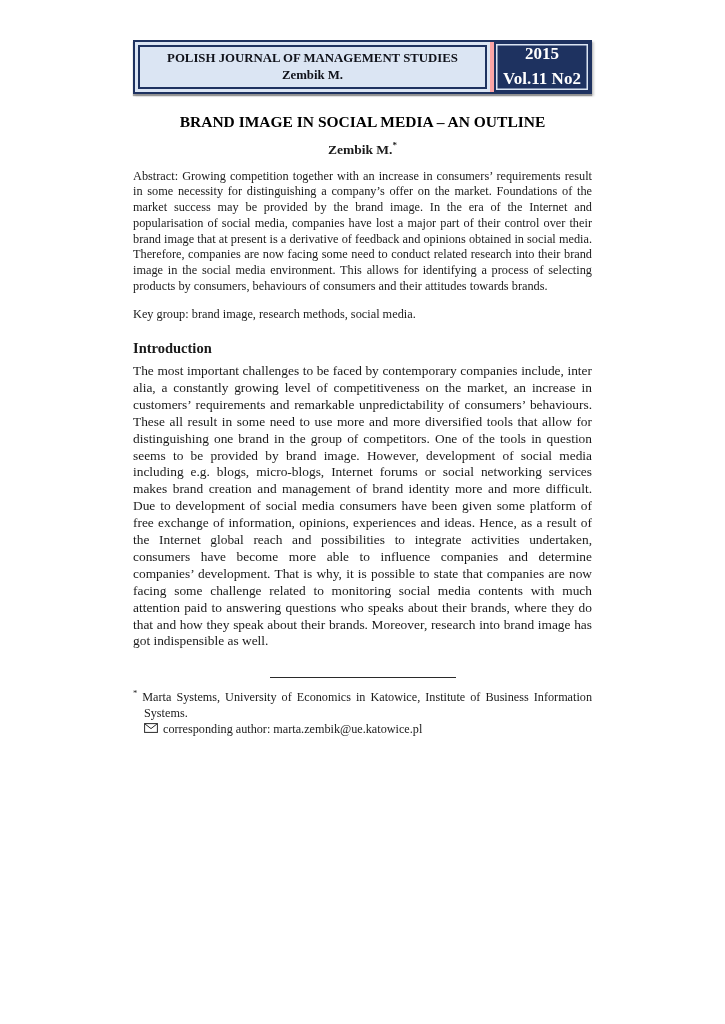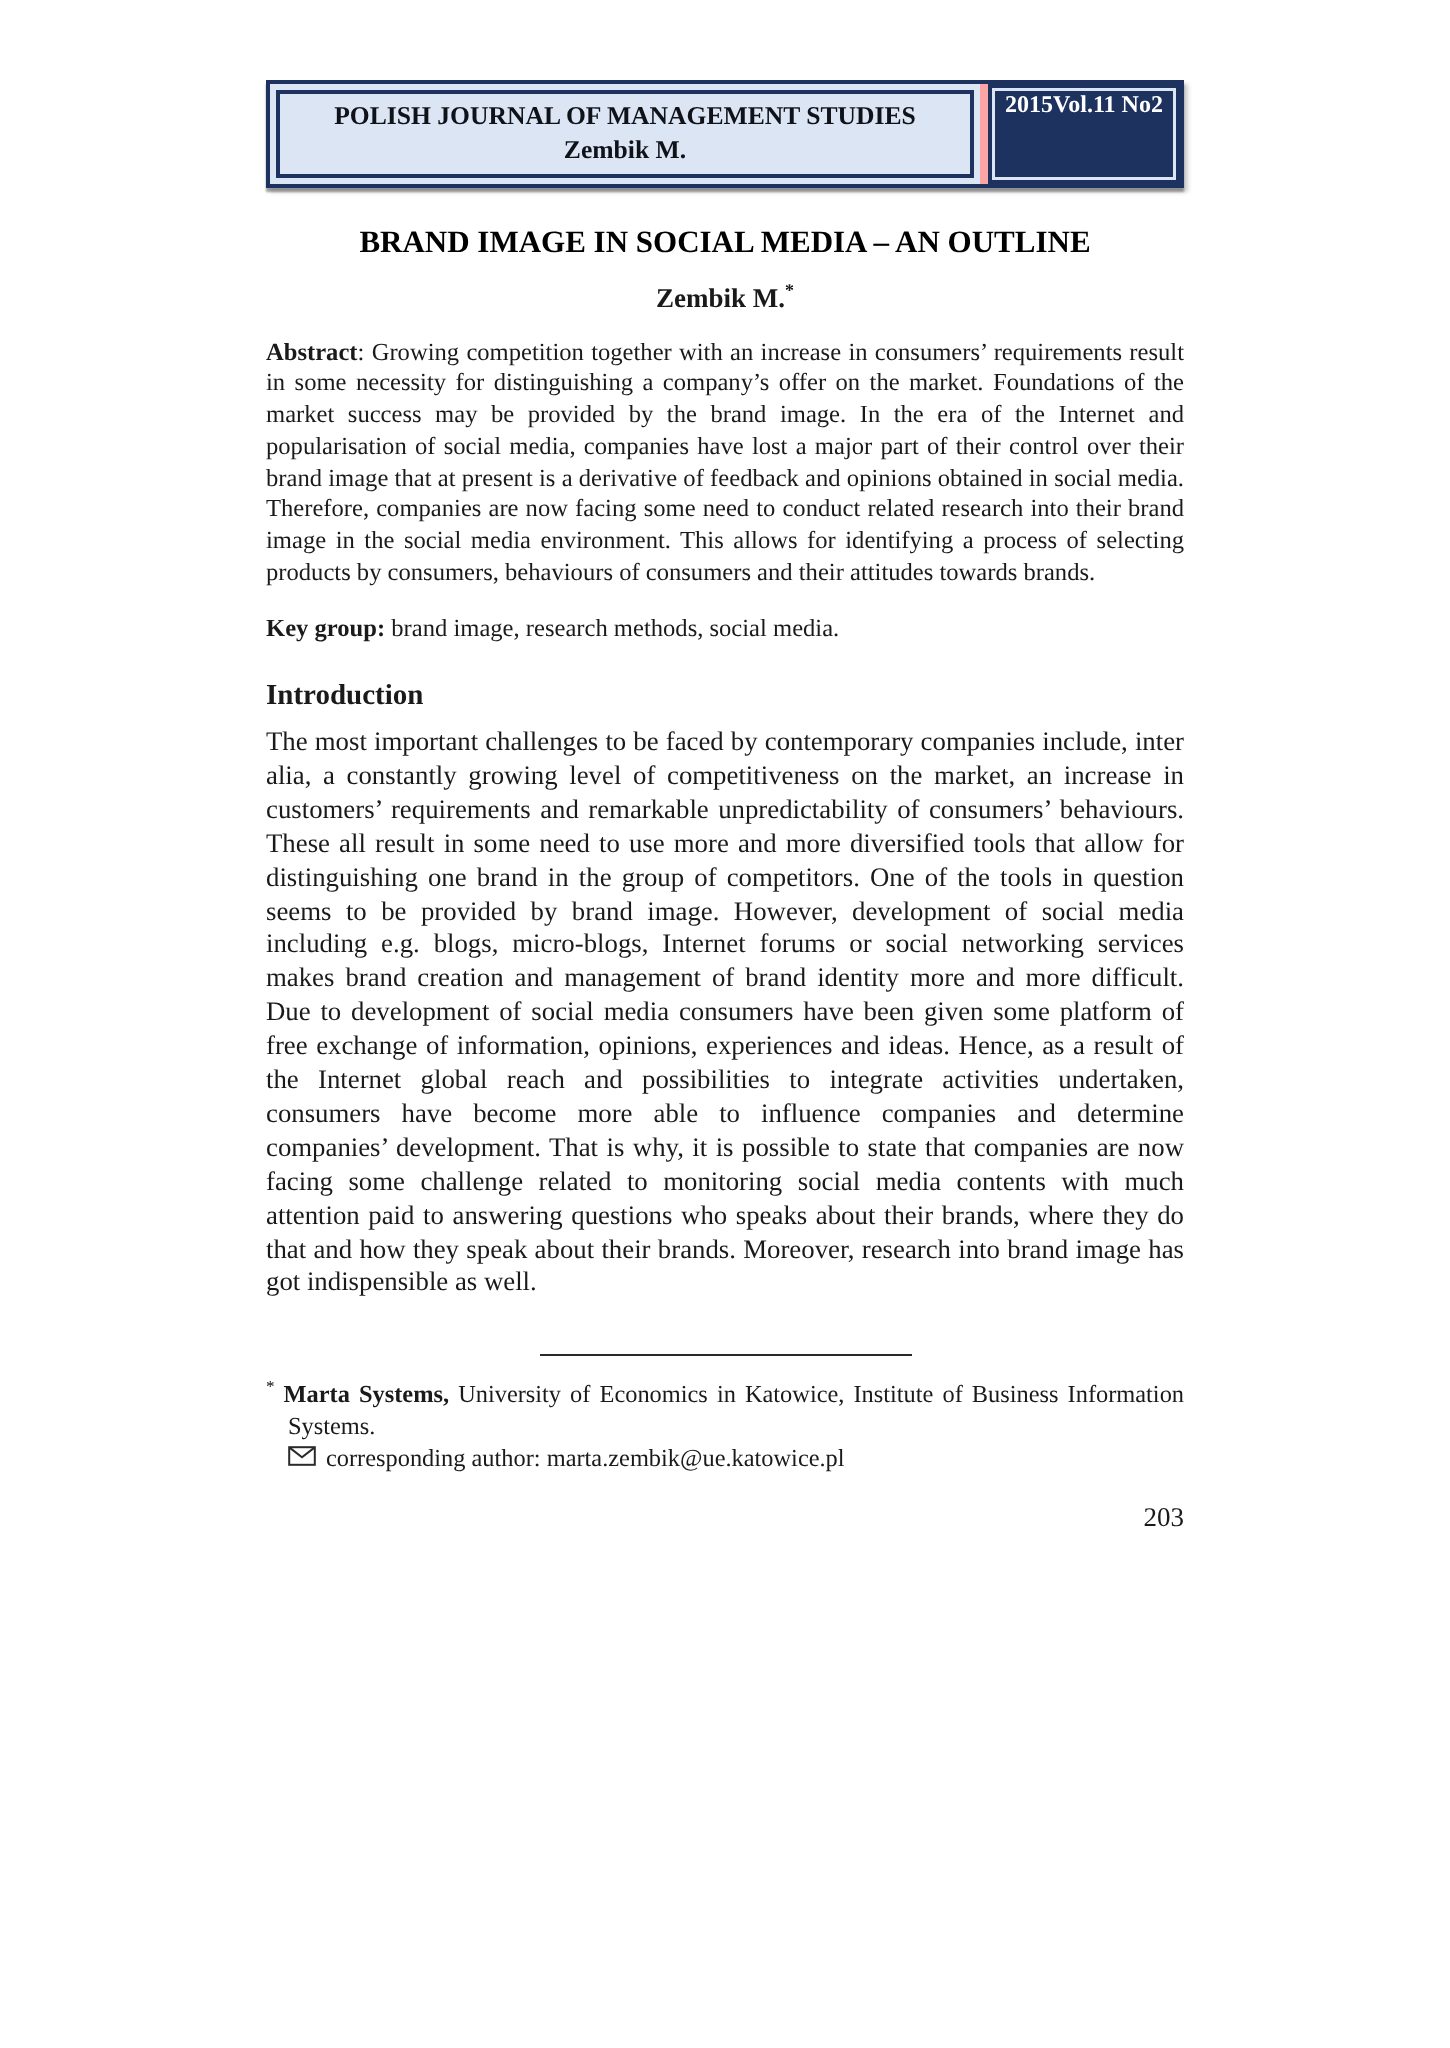--- a/index.html
+++ b/index.html
@@ -55,11 +55,12 @@
     box-shadow:inset 0 0 0 1.5px var(--light);
     box-sizing:content-box;
     display:flex;
+    flex-direction:column;
     justify-content:center;
     text-align:center;
     color:#ffffff;
     font-weight:bold;
-    font-size:12px;
+    font-size:17px;
     line-height:1.45;
   }
   

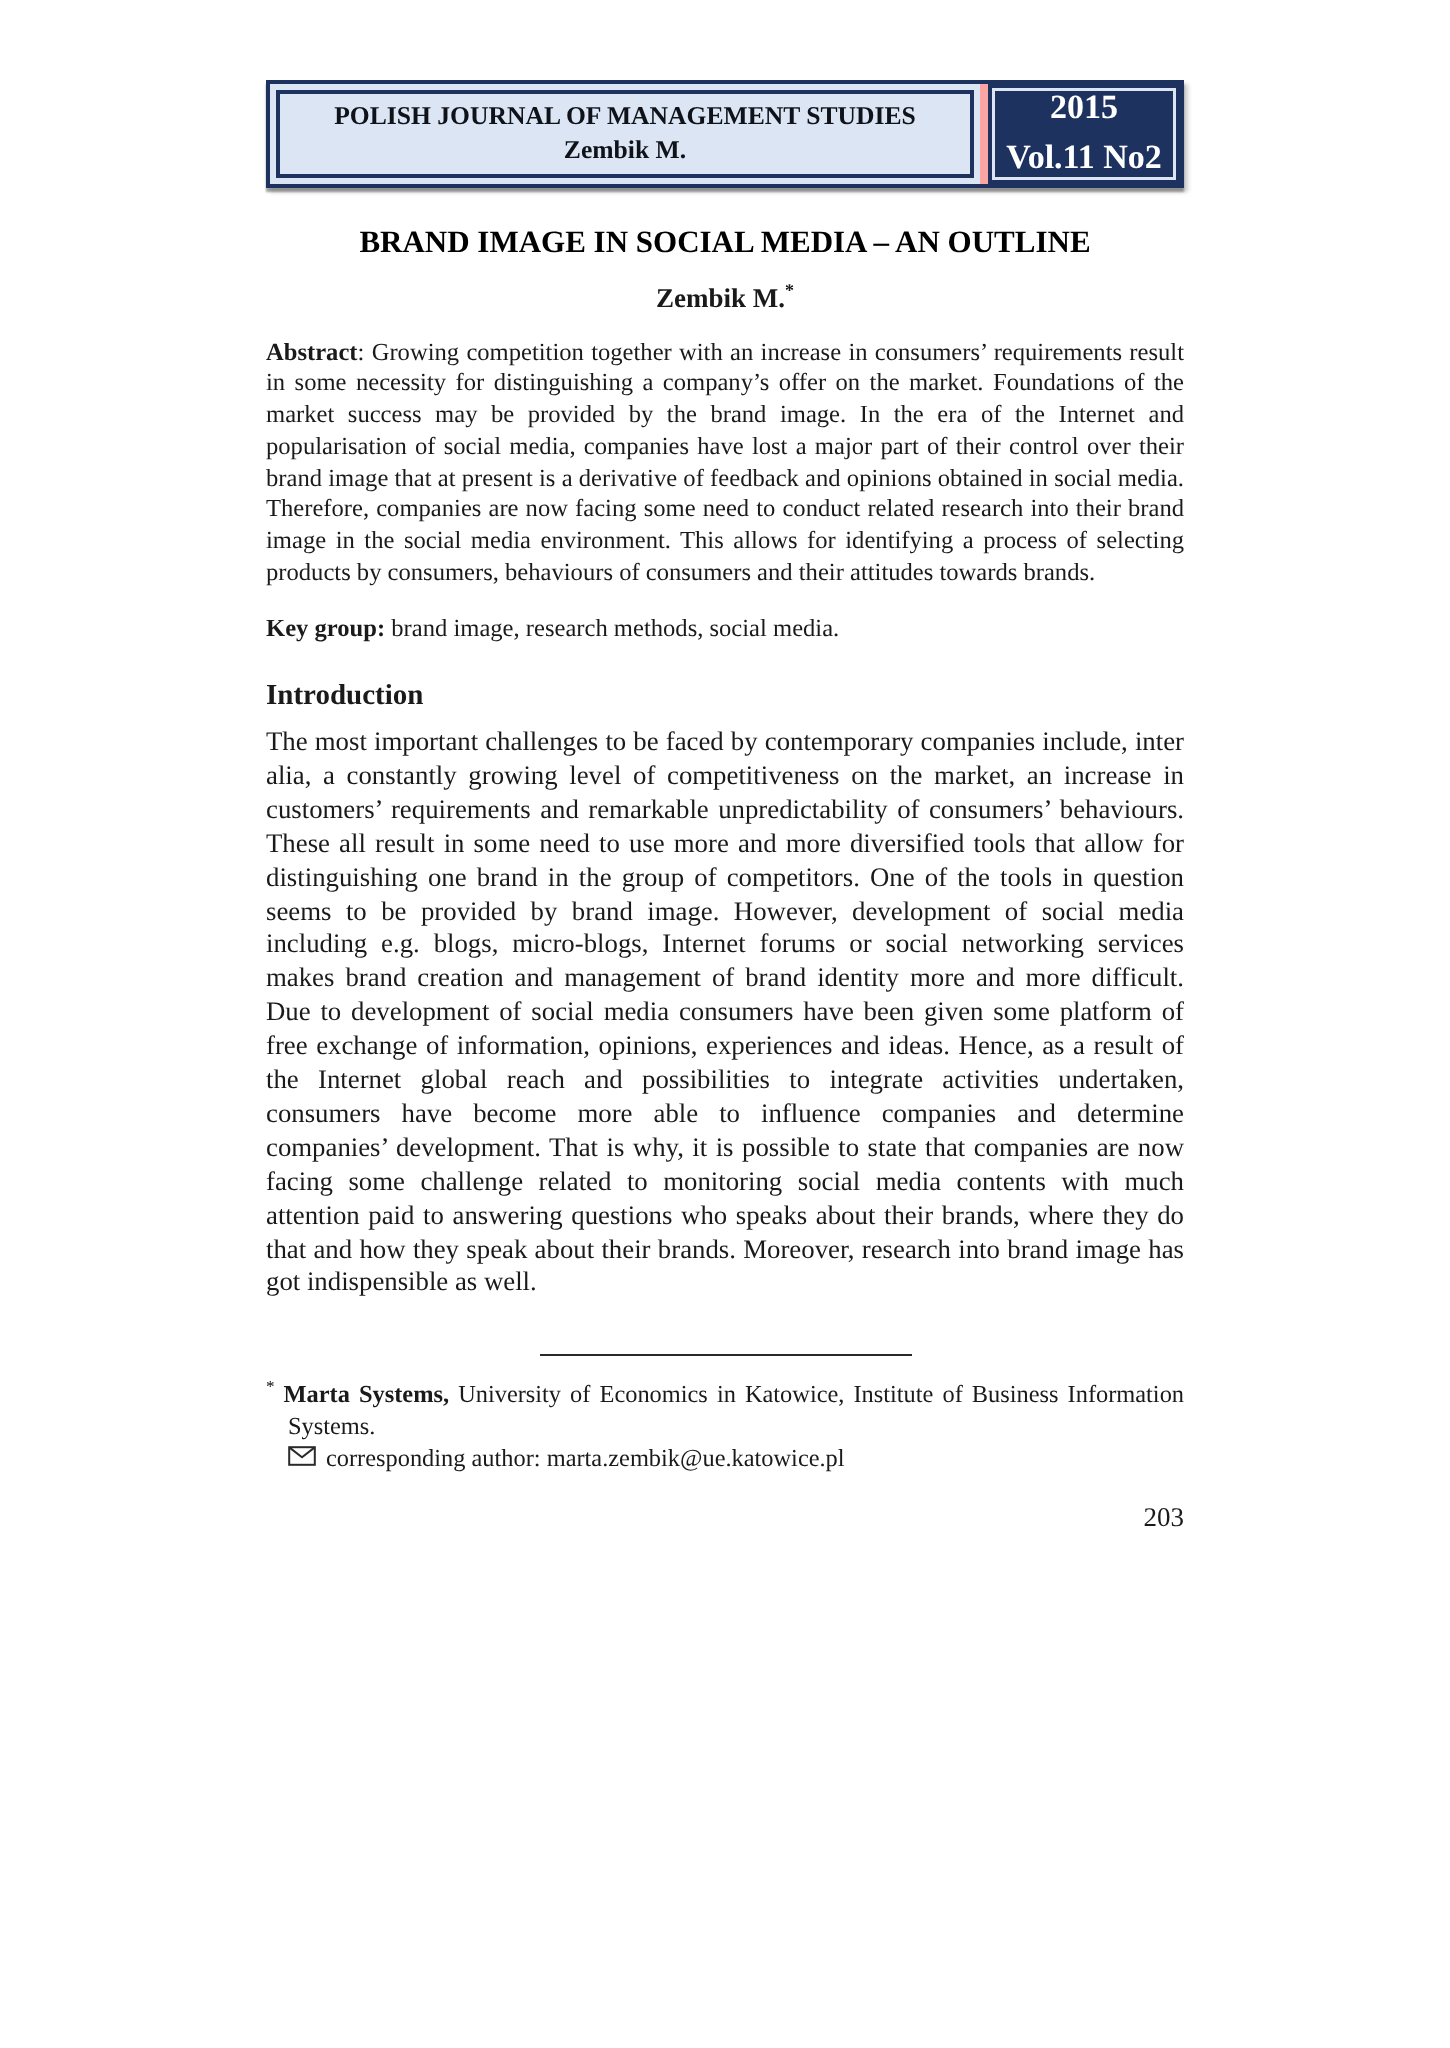--- a/index.html
+++ b/index.html
@@ -102,7 +102,7 @@
     text-align:justify;
   }
   .bodytext.second{margin-top:0;}
-  b{font-weight:bold;margin-top:20px;}
+  b{font-weight:normal;margin-top:20px;}
   
   .footnote-rule{
     margin-top:27px;

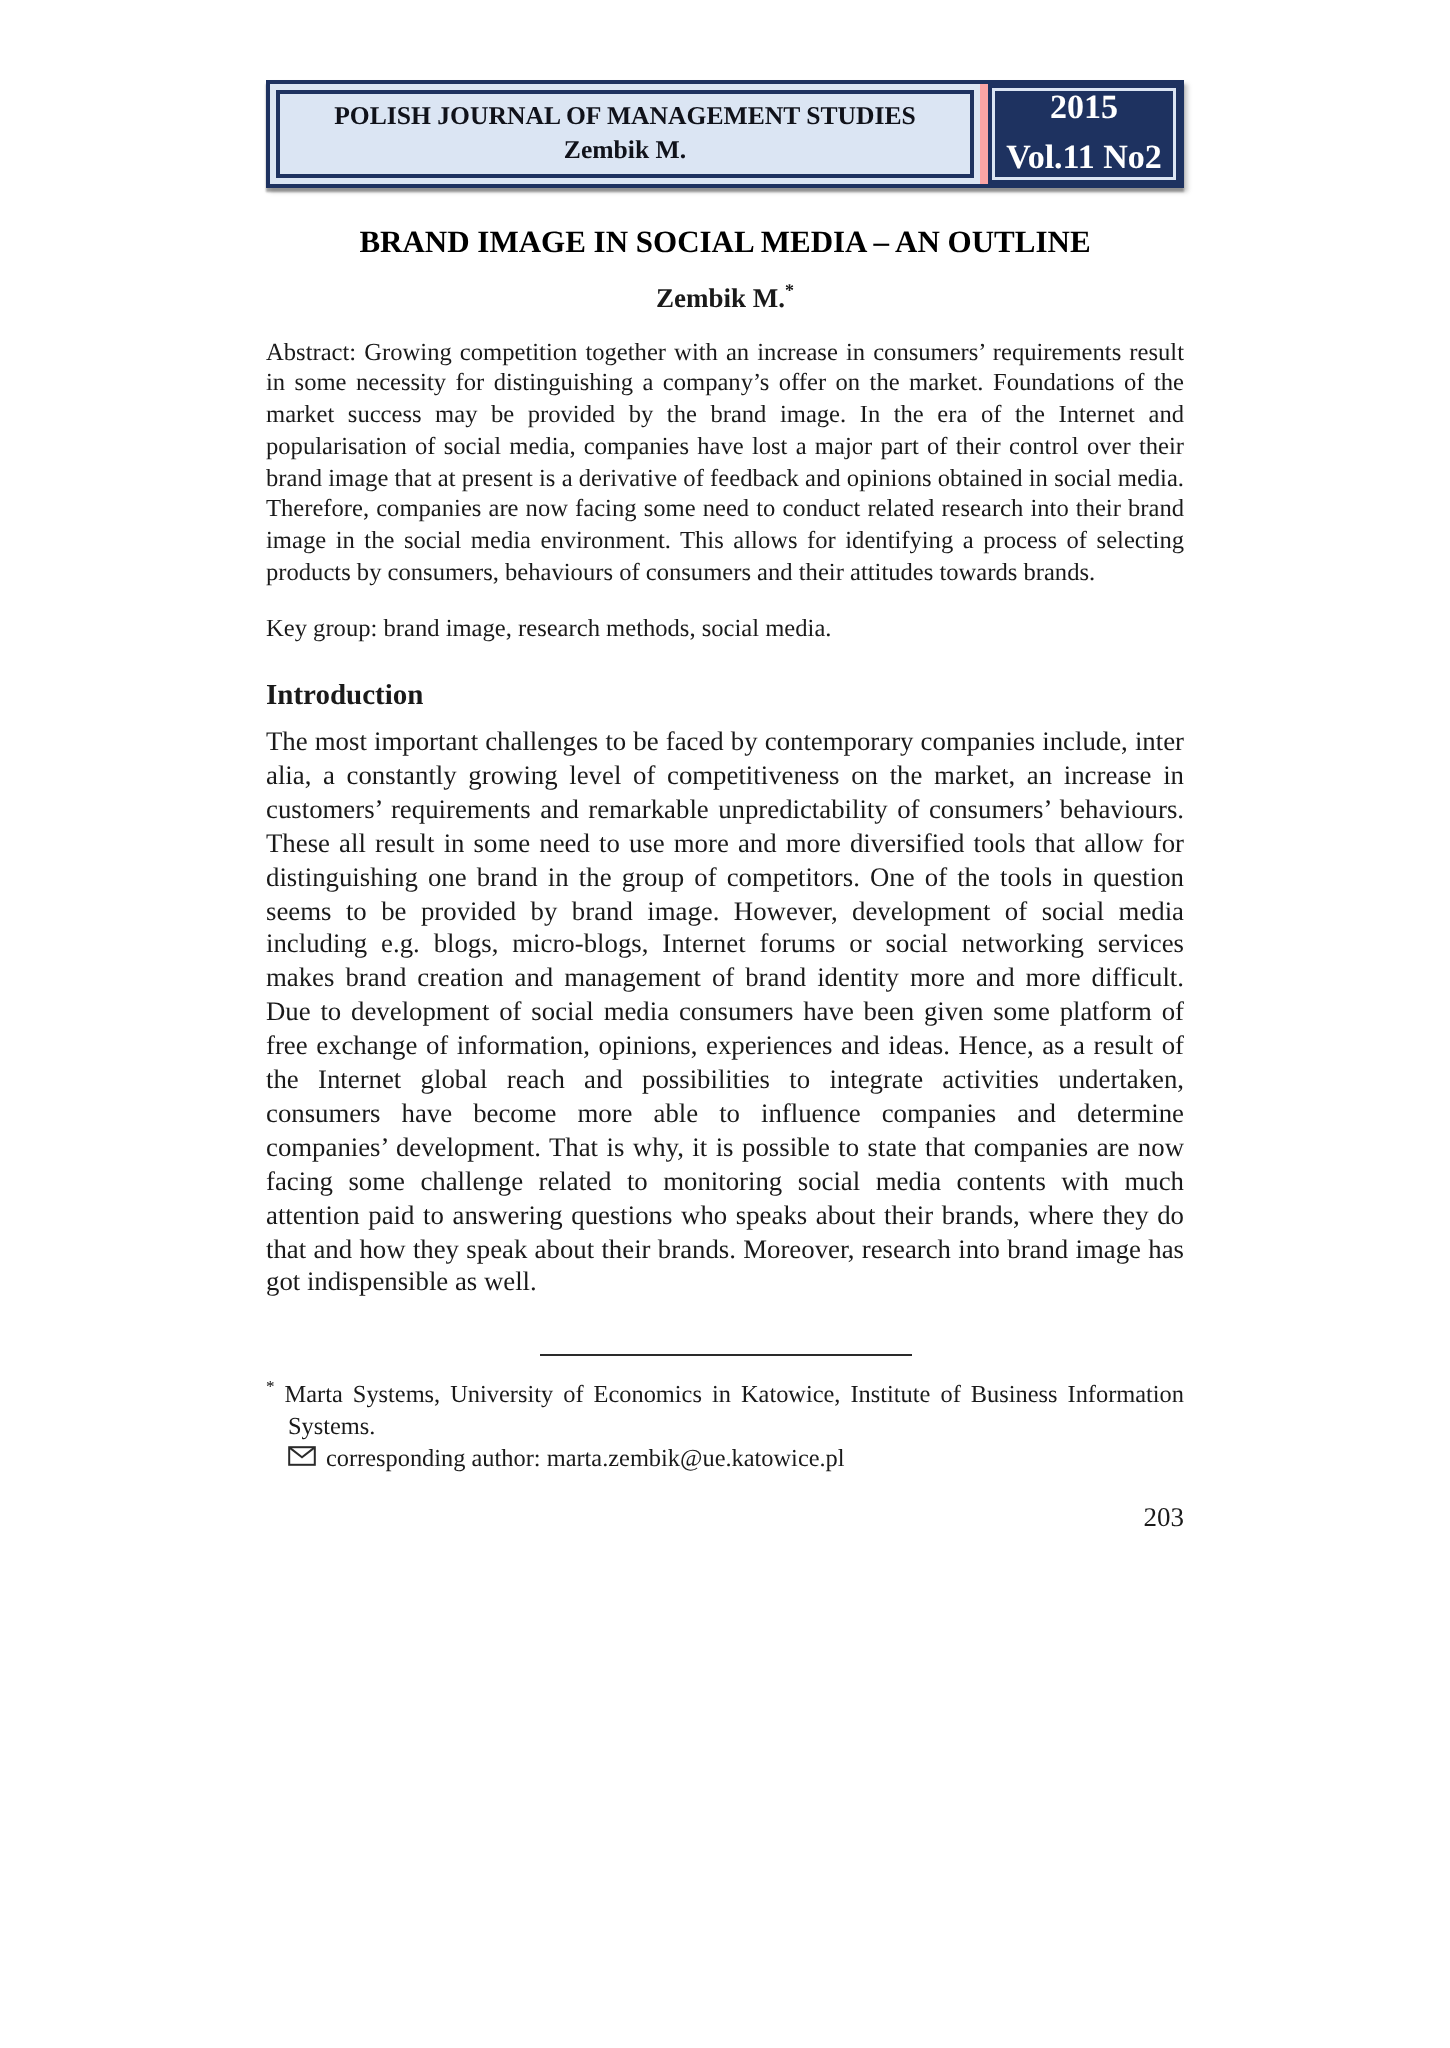--- a/index.html
+++ b/index.html
@@ -183,7 +183,6 @@
       </div>
     </div>
 
-    <div class="pagenum">203</div>
 
   </div>
 </div>

